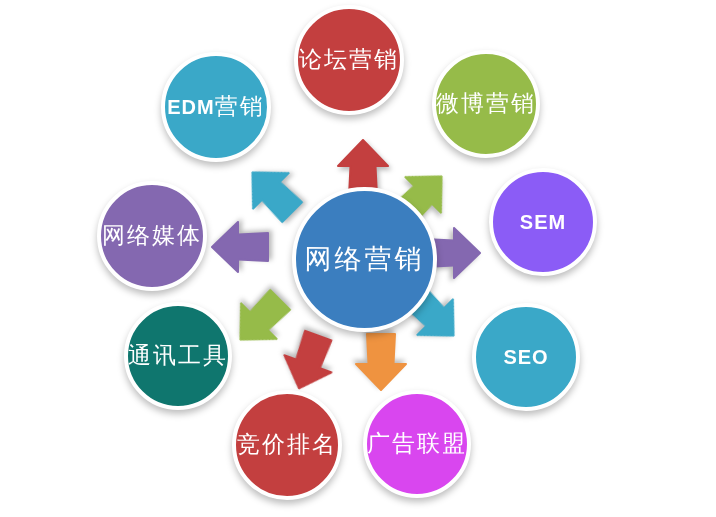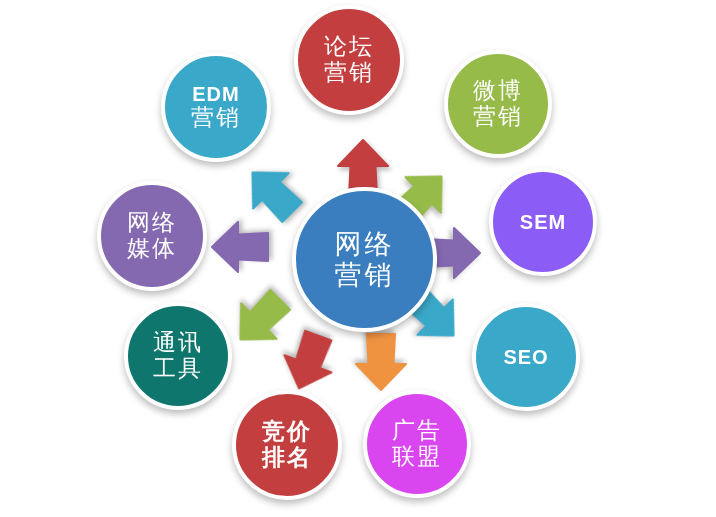--- a/index.html
+++ b/index.html
@@ -22,7 +22,7 @@
     position: absolute;
     border-radius: 50%;
     display: flex;
-    flex-direction: column;
+    flex-direction: row;
     align-items: center;
     justify-content: center;
     color: #ffffff;

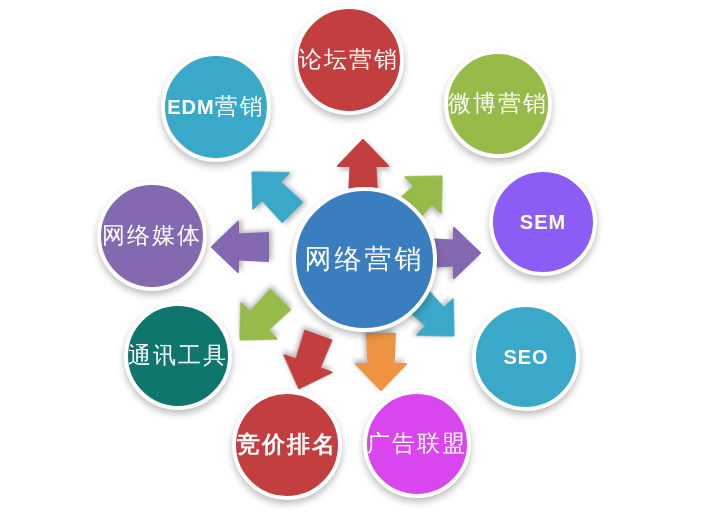--- a/index.html
+++ b/index.html
@@ -122,7 +122,7 @@
         <span class="line">论坛</span>
         <span class="line">营销</span>
       </div>
-      <div class="node satellite" style="left: 444px; top: 50px; width: 108px; height: 108px; background: rgb(150, 187, 73);">
+      <div class="node satellite" style="left: 432px; top: 50px; width: 108px; height: 108px; background: rgb(150, 187, 73);">
         <span class="line">微博</span>
         <span class="line">营销</span>
       </div>

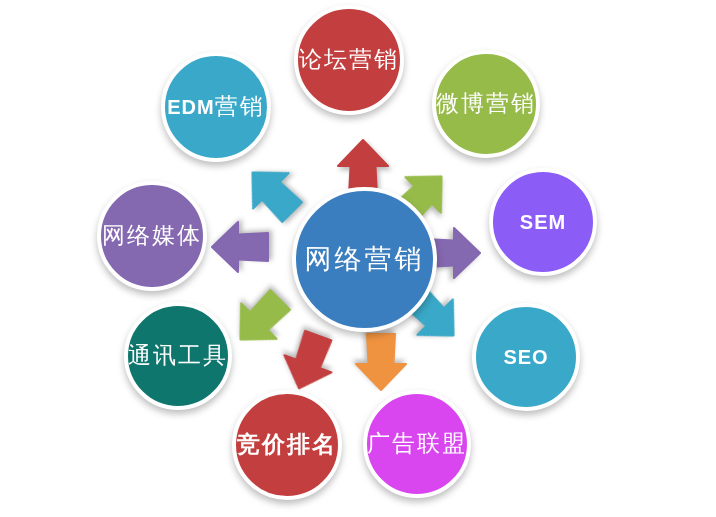--- a/index.html
+++ b/index.html
@@ -136,7 +136,7 @@
         <span class="line">广告</span>
         <span class="line">联盟</span>
       </div>
-      <div class="node satellite" style="left: 232px; top: 390px; width: 110px; height: 110px; background: rgb(195, 63, 63); font-weight: bold;">
+      <div class="node satellite" style="left: 232px; top: 390px; width: 110px; height: 110px; background: rgb(195, 63, 63);">
         <span class="line">竞价</span>
         <span class="line">排名</span>
       </div>

